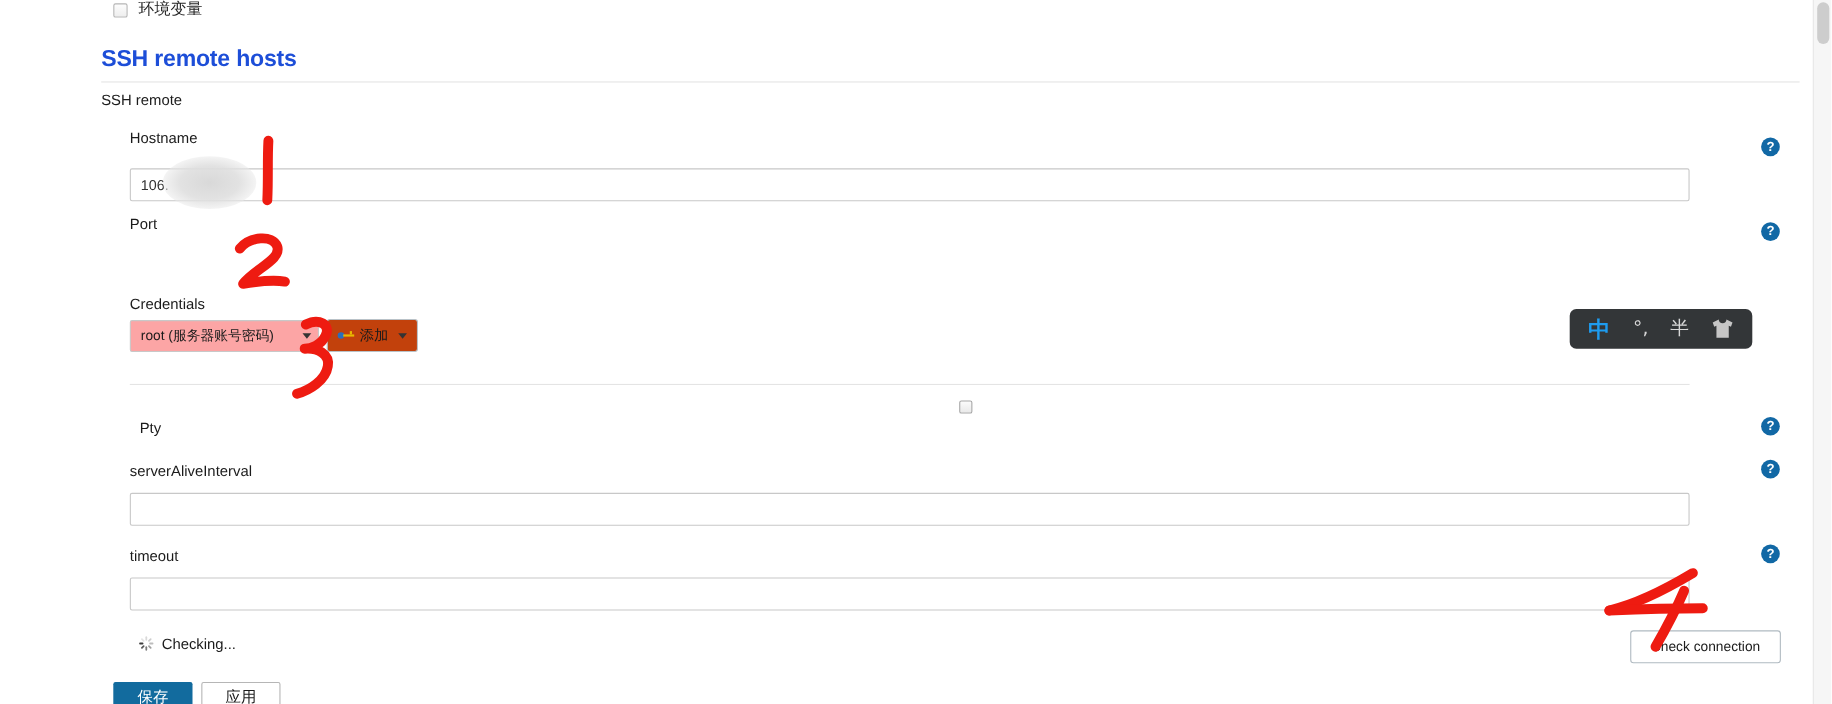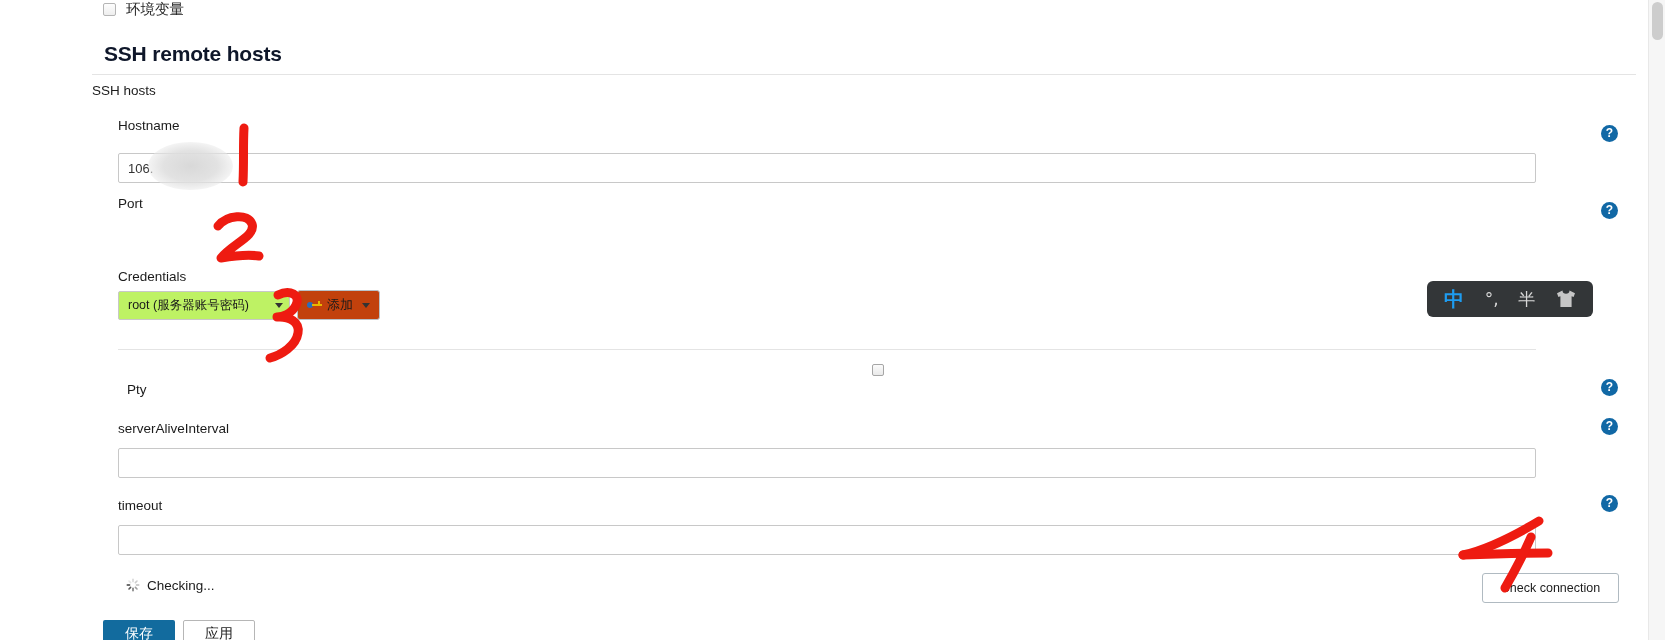--- a/index.html
+++ b/index.html
@@ -69,9 +69,8 @@
     left: 92px; top: 42px;
     font-size: 21px;
     font-weight: bold;
-    color: #0f172a;
+    color: #1d4ed8;
     letter-spacing: -0.2px;
-    margin-left: 12px;
   }
   .section-rule {
     position: absolute;

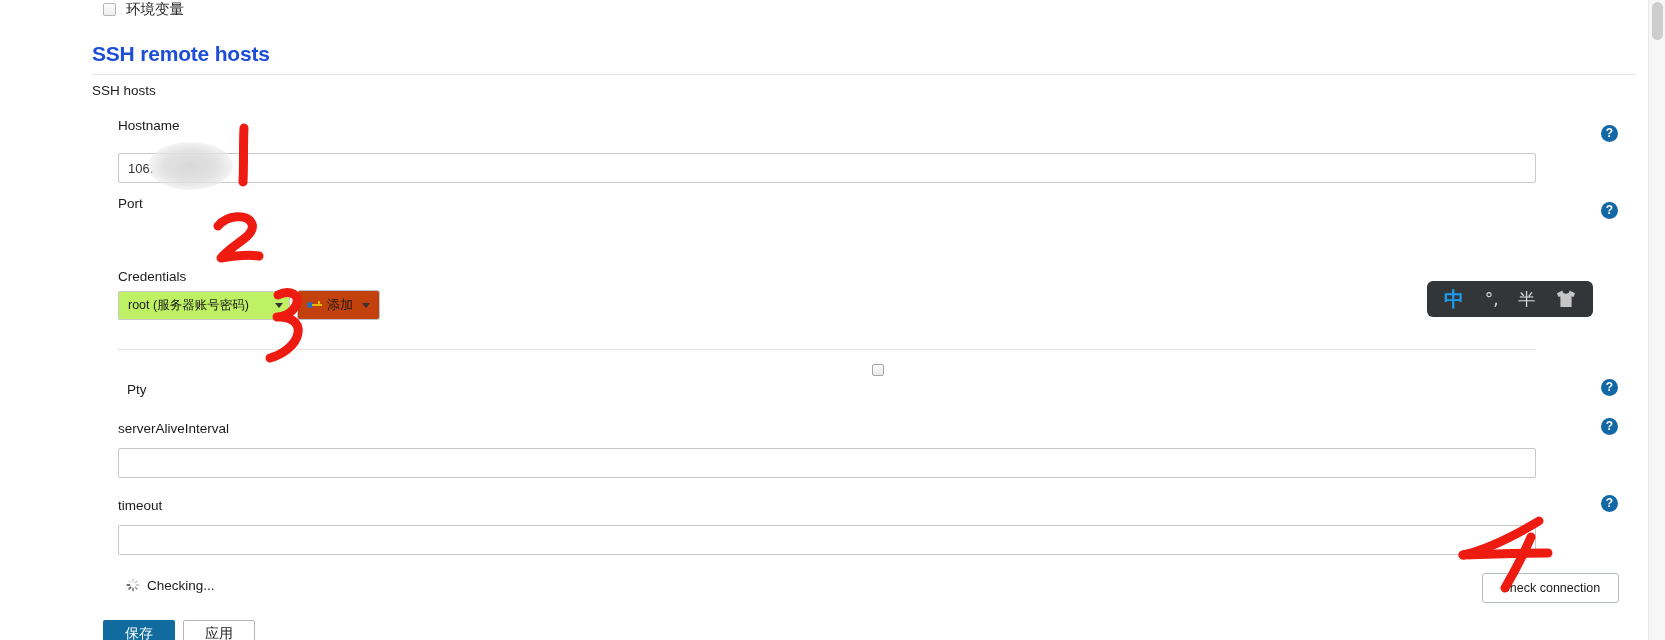--- a/index.html
+++ b/index.html
@@ -334,7 +334,7 @@
 
     <div class="section-title">SSH remote hosts</div>
     <div class="section-rule"></div>
-    <div class="subsection-title">SSH hosts</div>
+    <div class="subsection-title">SSH remote</div>
 
     <div class="field-label" style="left:118px; top:118px;">Hostname</div>
     <input class="text-input" style="left: 118px; top: 153px; width: 1418px;" value="106.">

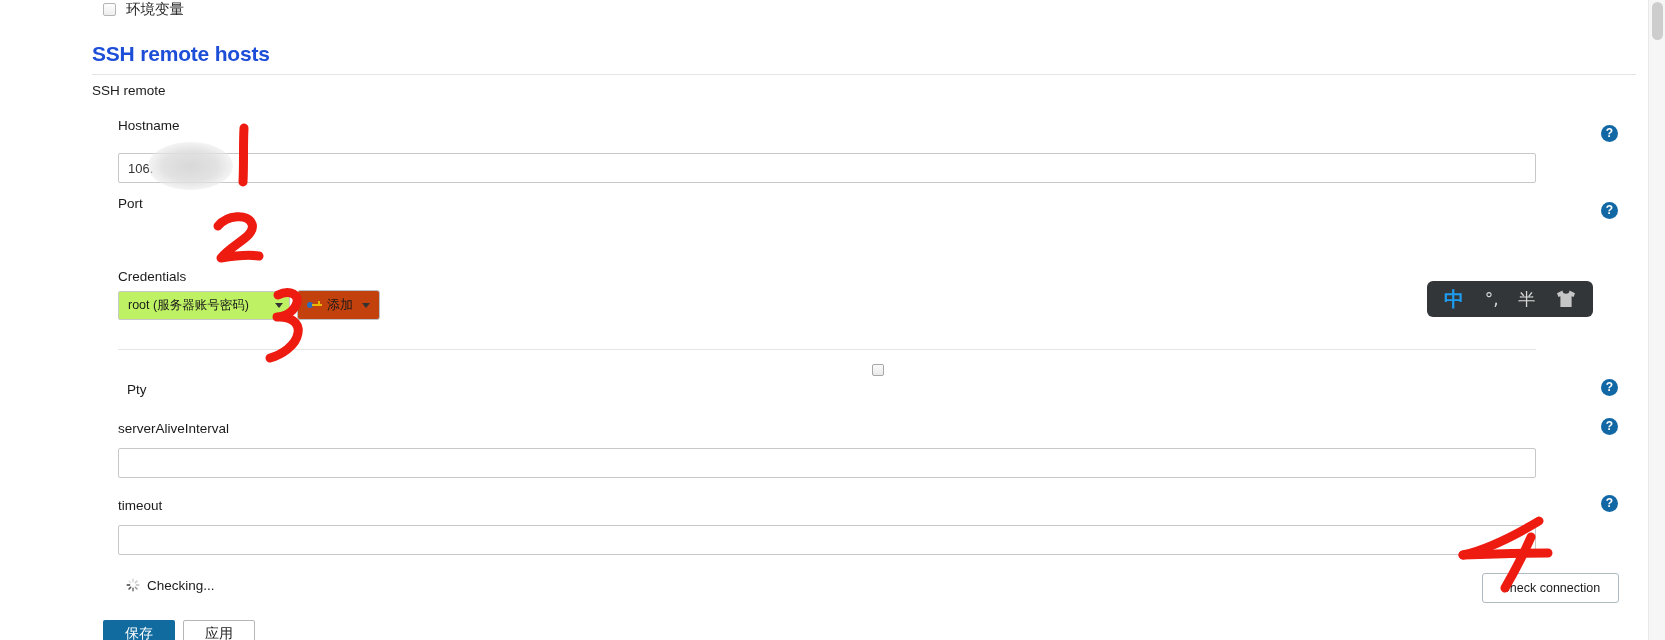--- a/index.html
+++ b/index.html
@@ -125,7 +125,7 @@
     left: 118px; top: 291px;
     width: 172px; height: 29px;
     border: 1px solid #c8c8c8;
-    background: #bef264;
+    background: #fca5a5;
     border-radius: 2px;
     display: flex;
     align-items: center;

